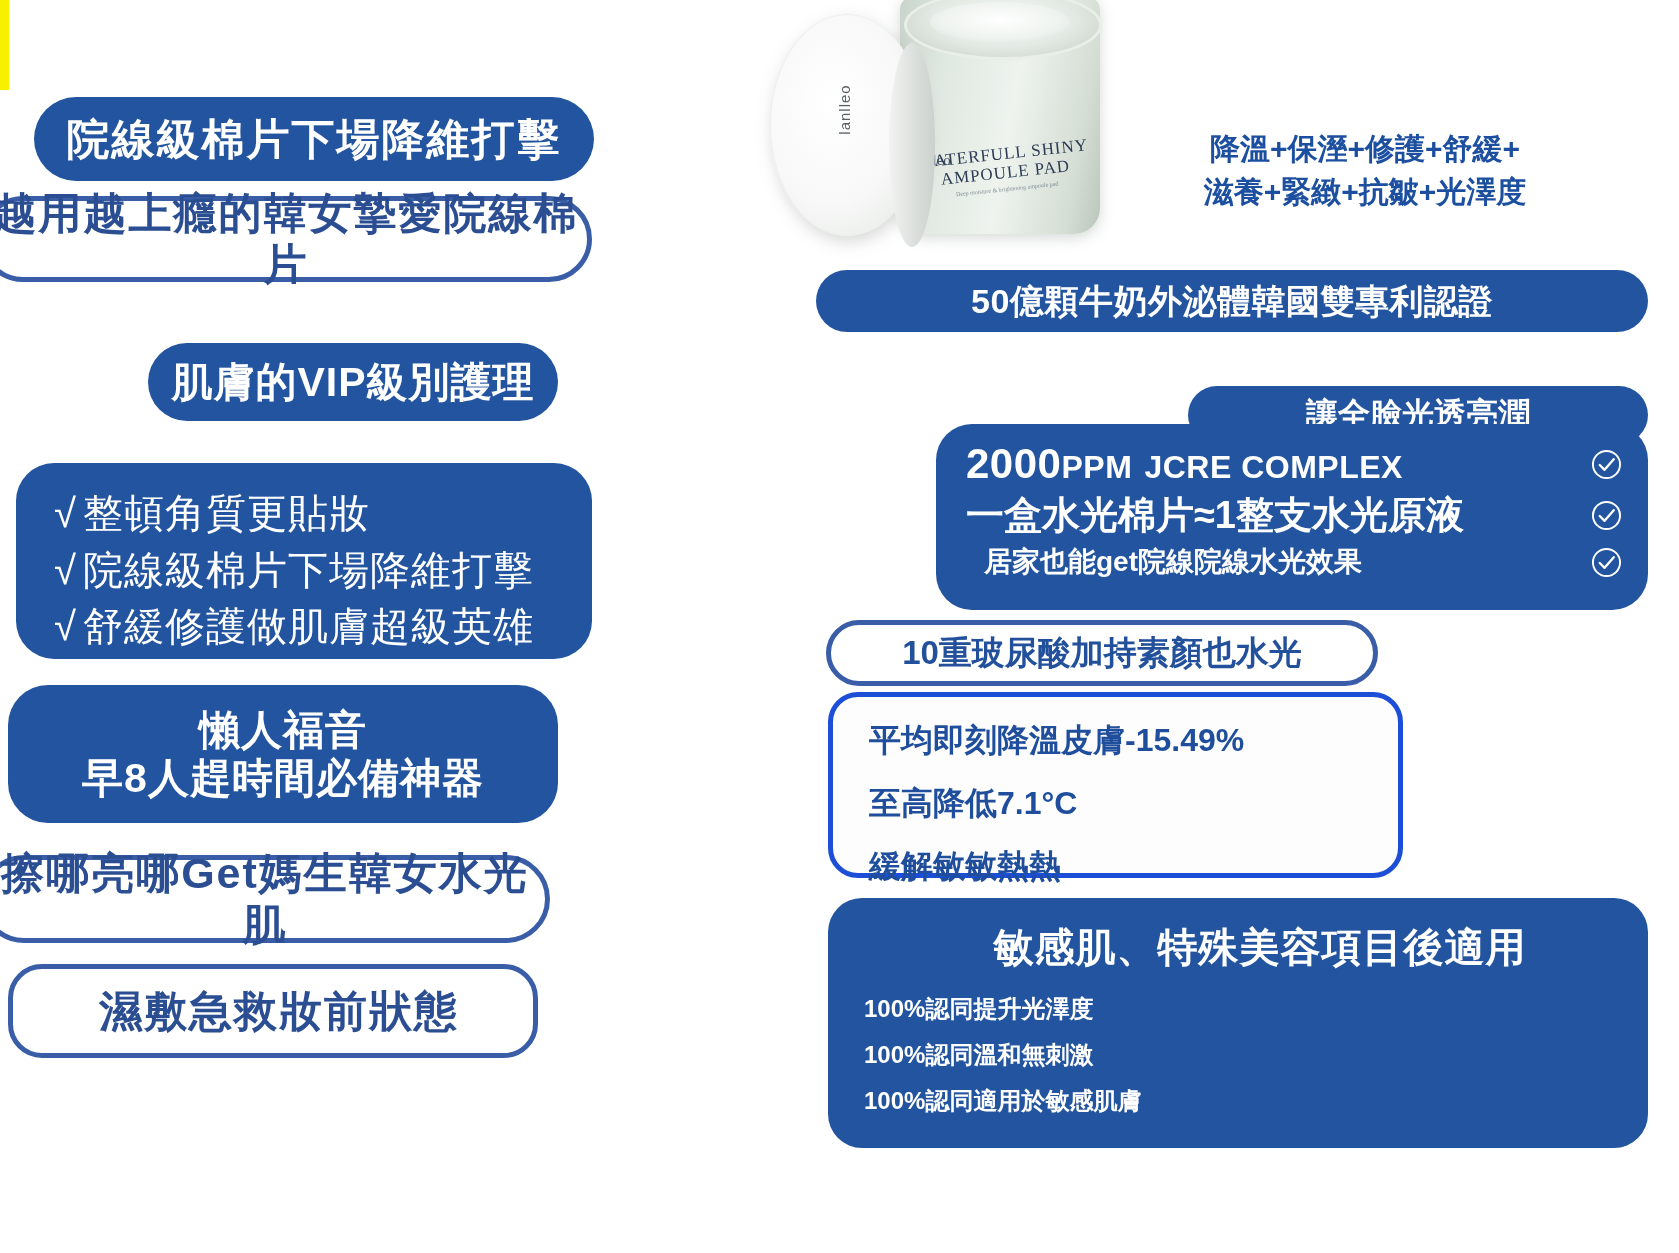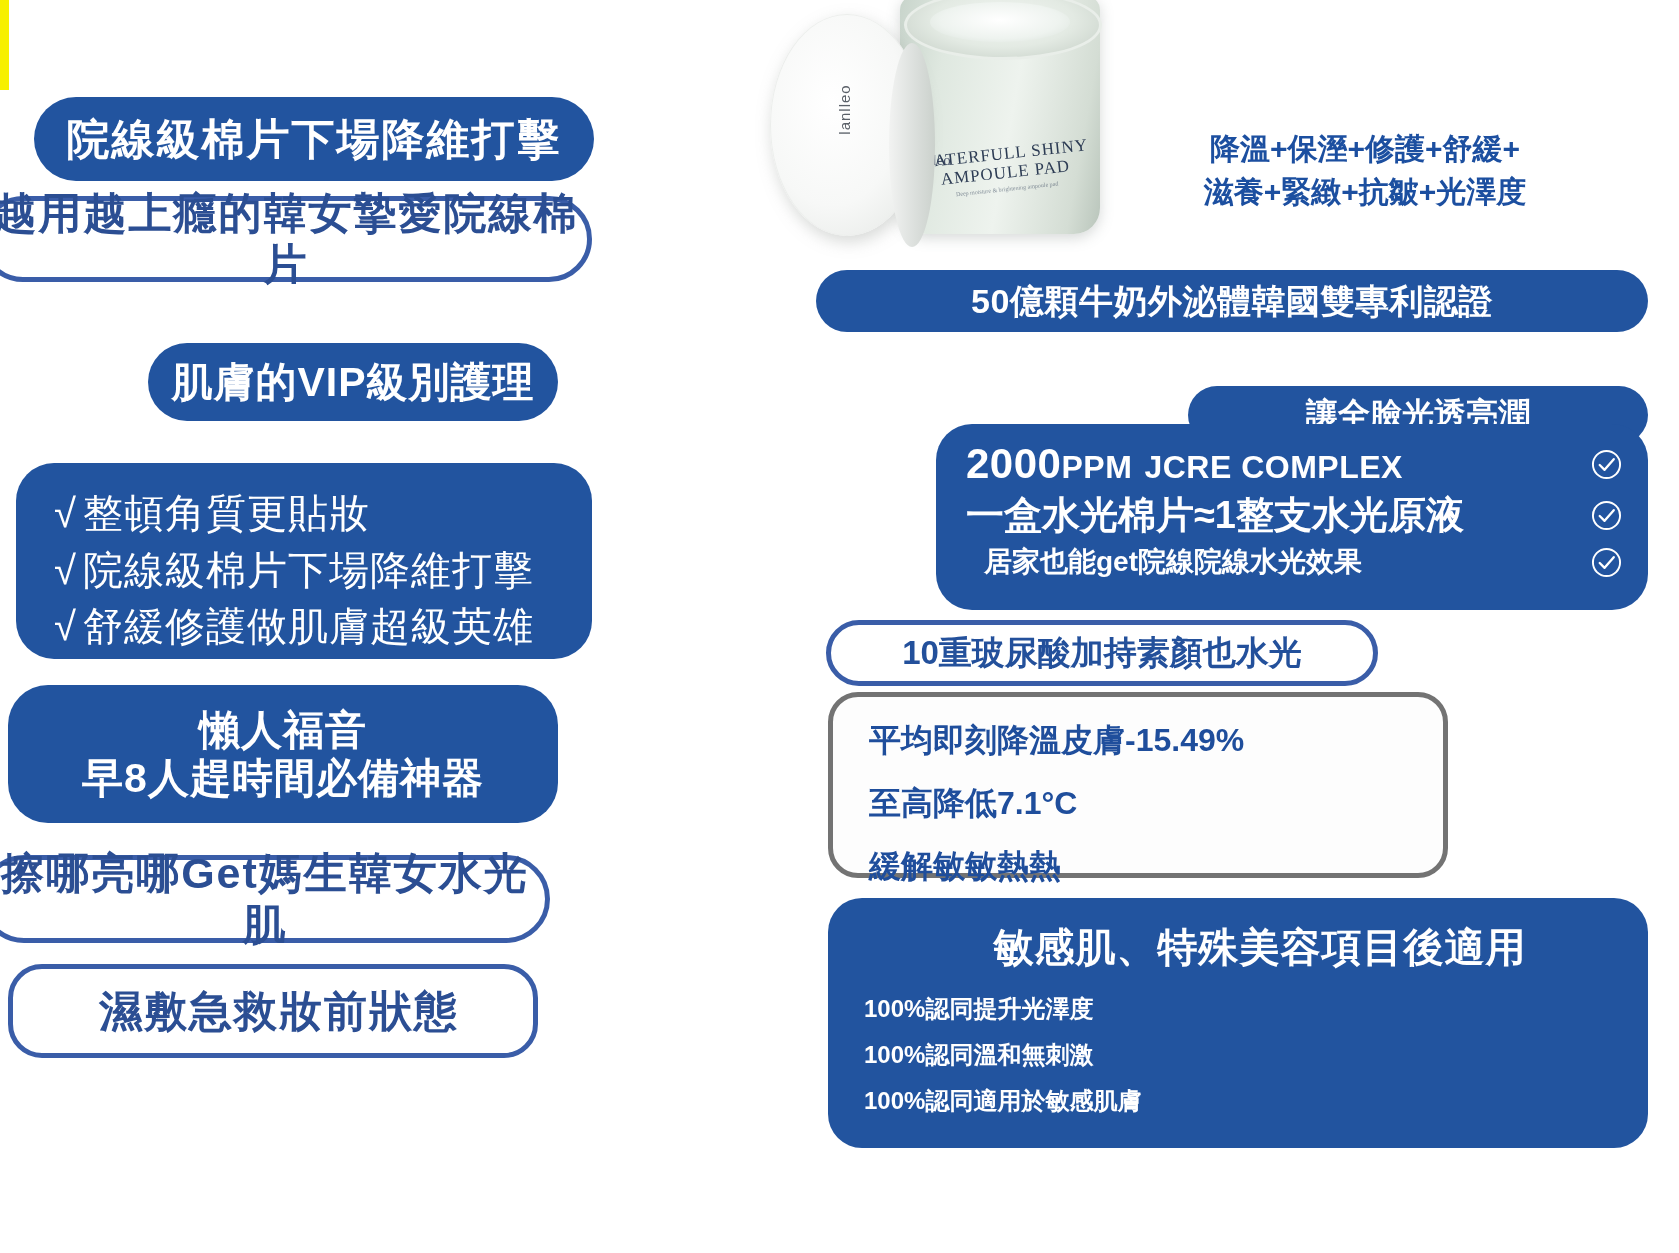--- a/index.html
+++ b/index.html
@@ -237,10 +237,10 @@
     position: absolute;
     left: 828px;
     top: 692px;
-    width: 620px;
+    width: 575px;
     height: 186px;
     background: #fdfdfd;
-    border: 5px solid #737373;
+    border: 5px solid #1d4ed8;
     border-radius: 30px;
     box-sizing: border-box;
     padding: 22px 0 0 36px;

